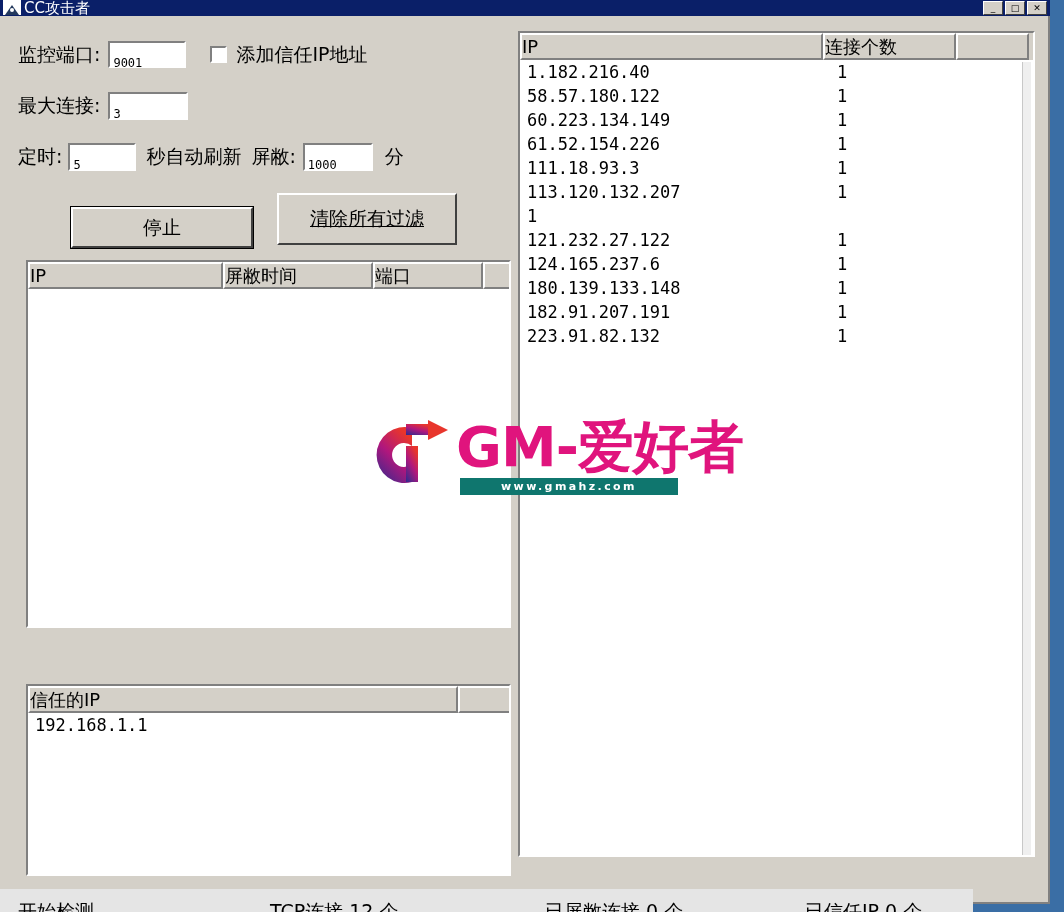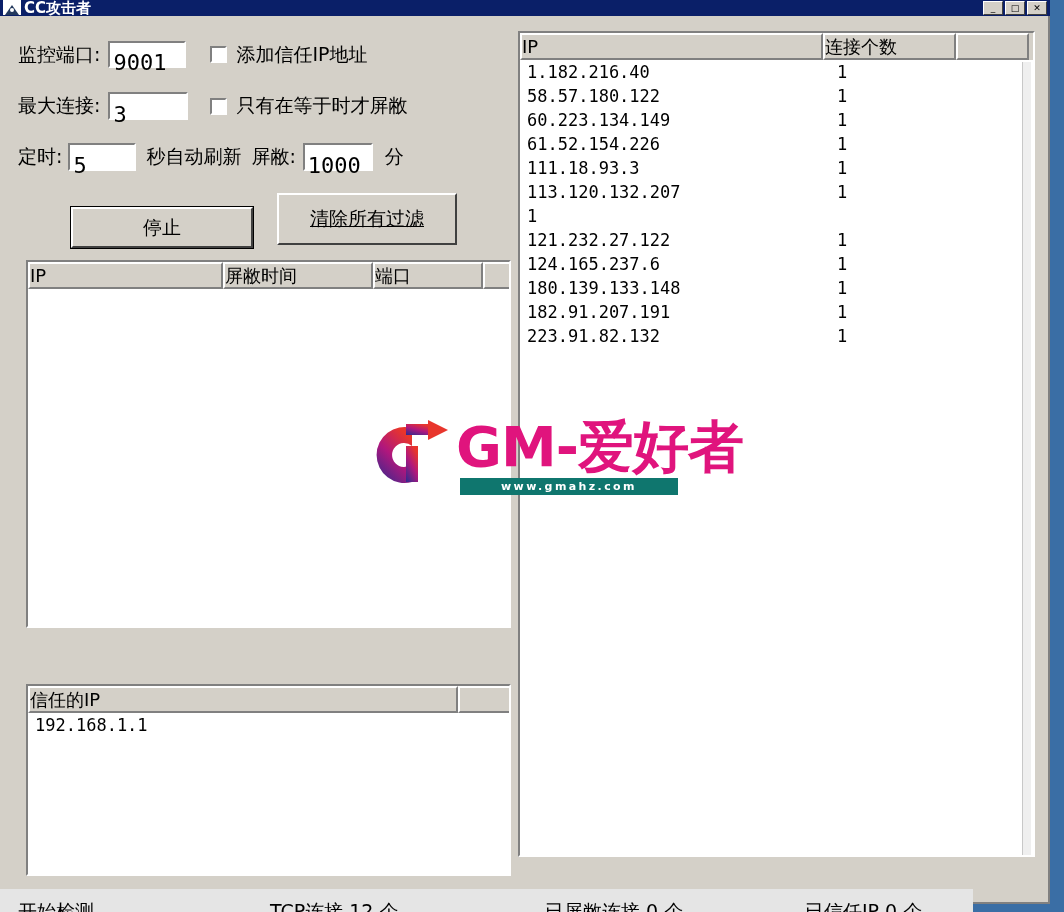--- a/index.html
+++ b/index.html
@@ -58,7 +58,7 @@
   #title-text {
     color: #ffffff;
     font-size: 15px;
-    font-weight: bold;
+    font-weight: normal;
     font-family: "DejaVu Sans", sans-serif;
     line-height: 15px;
     letter-spacing: 0px;

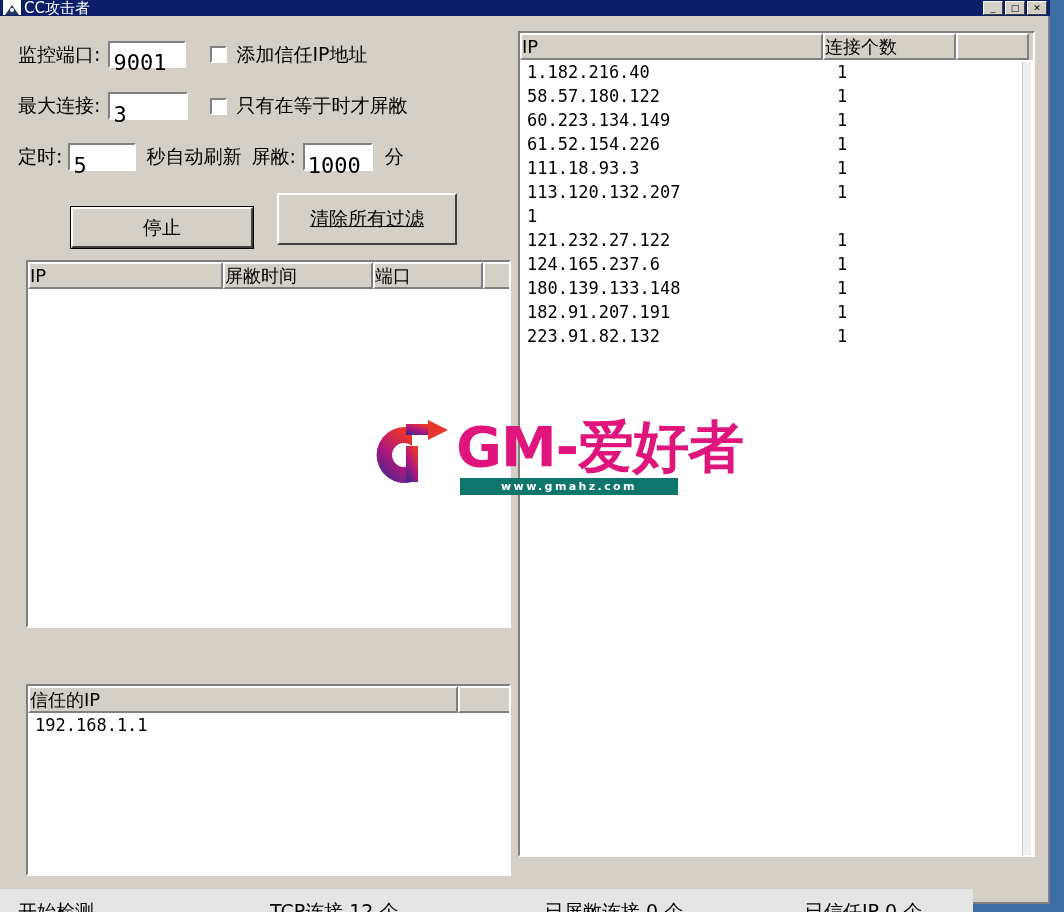--- a/index.html
+++ b/index.html
@@ -106,7 +106,7 @@
     border-bottom: 2px solid #ffffff;
     box-sizing: border-box;
     font-family: "DejaVu Sans Mono", monospace;
-    font-size: 22px;
+    font-size: 12px;
     color: #000000;
     padding: 16px 0 0 3px;
     display: flex; align-items: center;

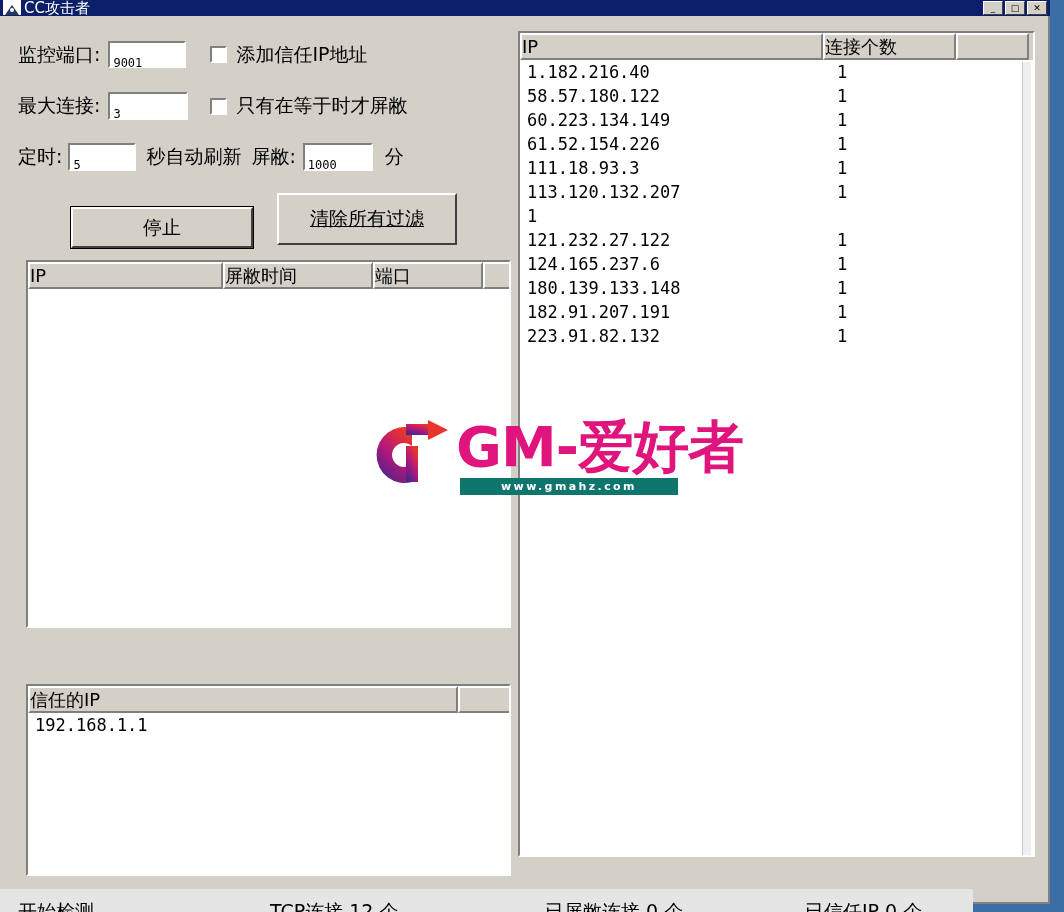--- a/index.html
+++ b/index.html
@@ -303,10 +303,6 @@
     <div class="row" style="left:18px; top:76px;">
       <span class="cnlabel">最大连接:</span>
       <span class="textbox" style="width:80px; height:28px; margin-left:8px;">3</span>
-      <span class="cb-wrap" style="margin-left:22px;">
-        <span class="checkbox"></span>
-        <span class="cnlabel">只有在等于时才屏敝</span>
-      </span>
     </div>
 
     <div class="row" style="left:18px; top:127px;">

